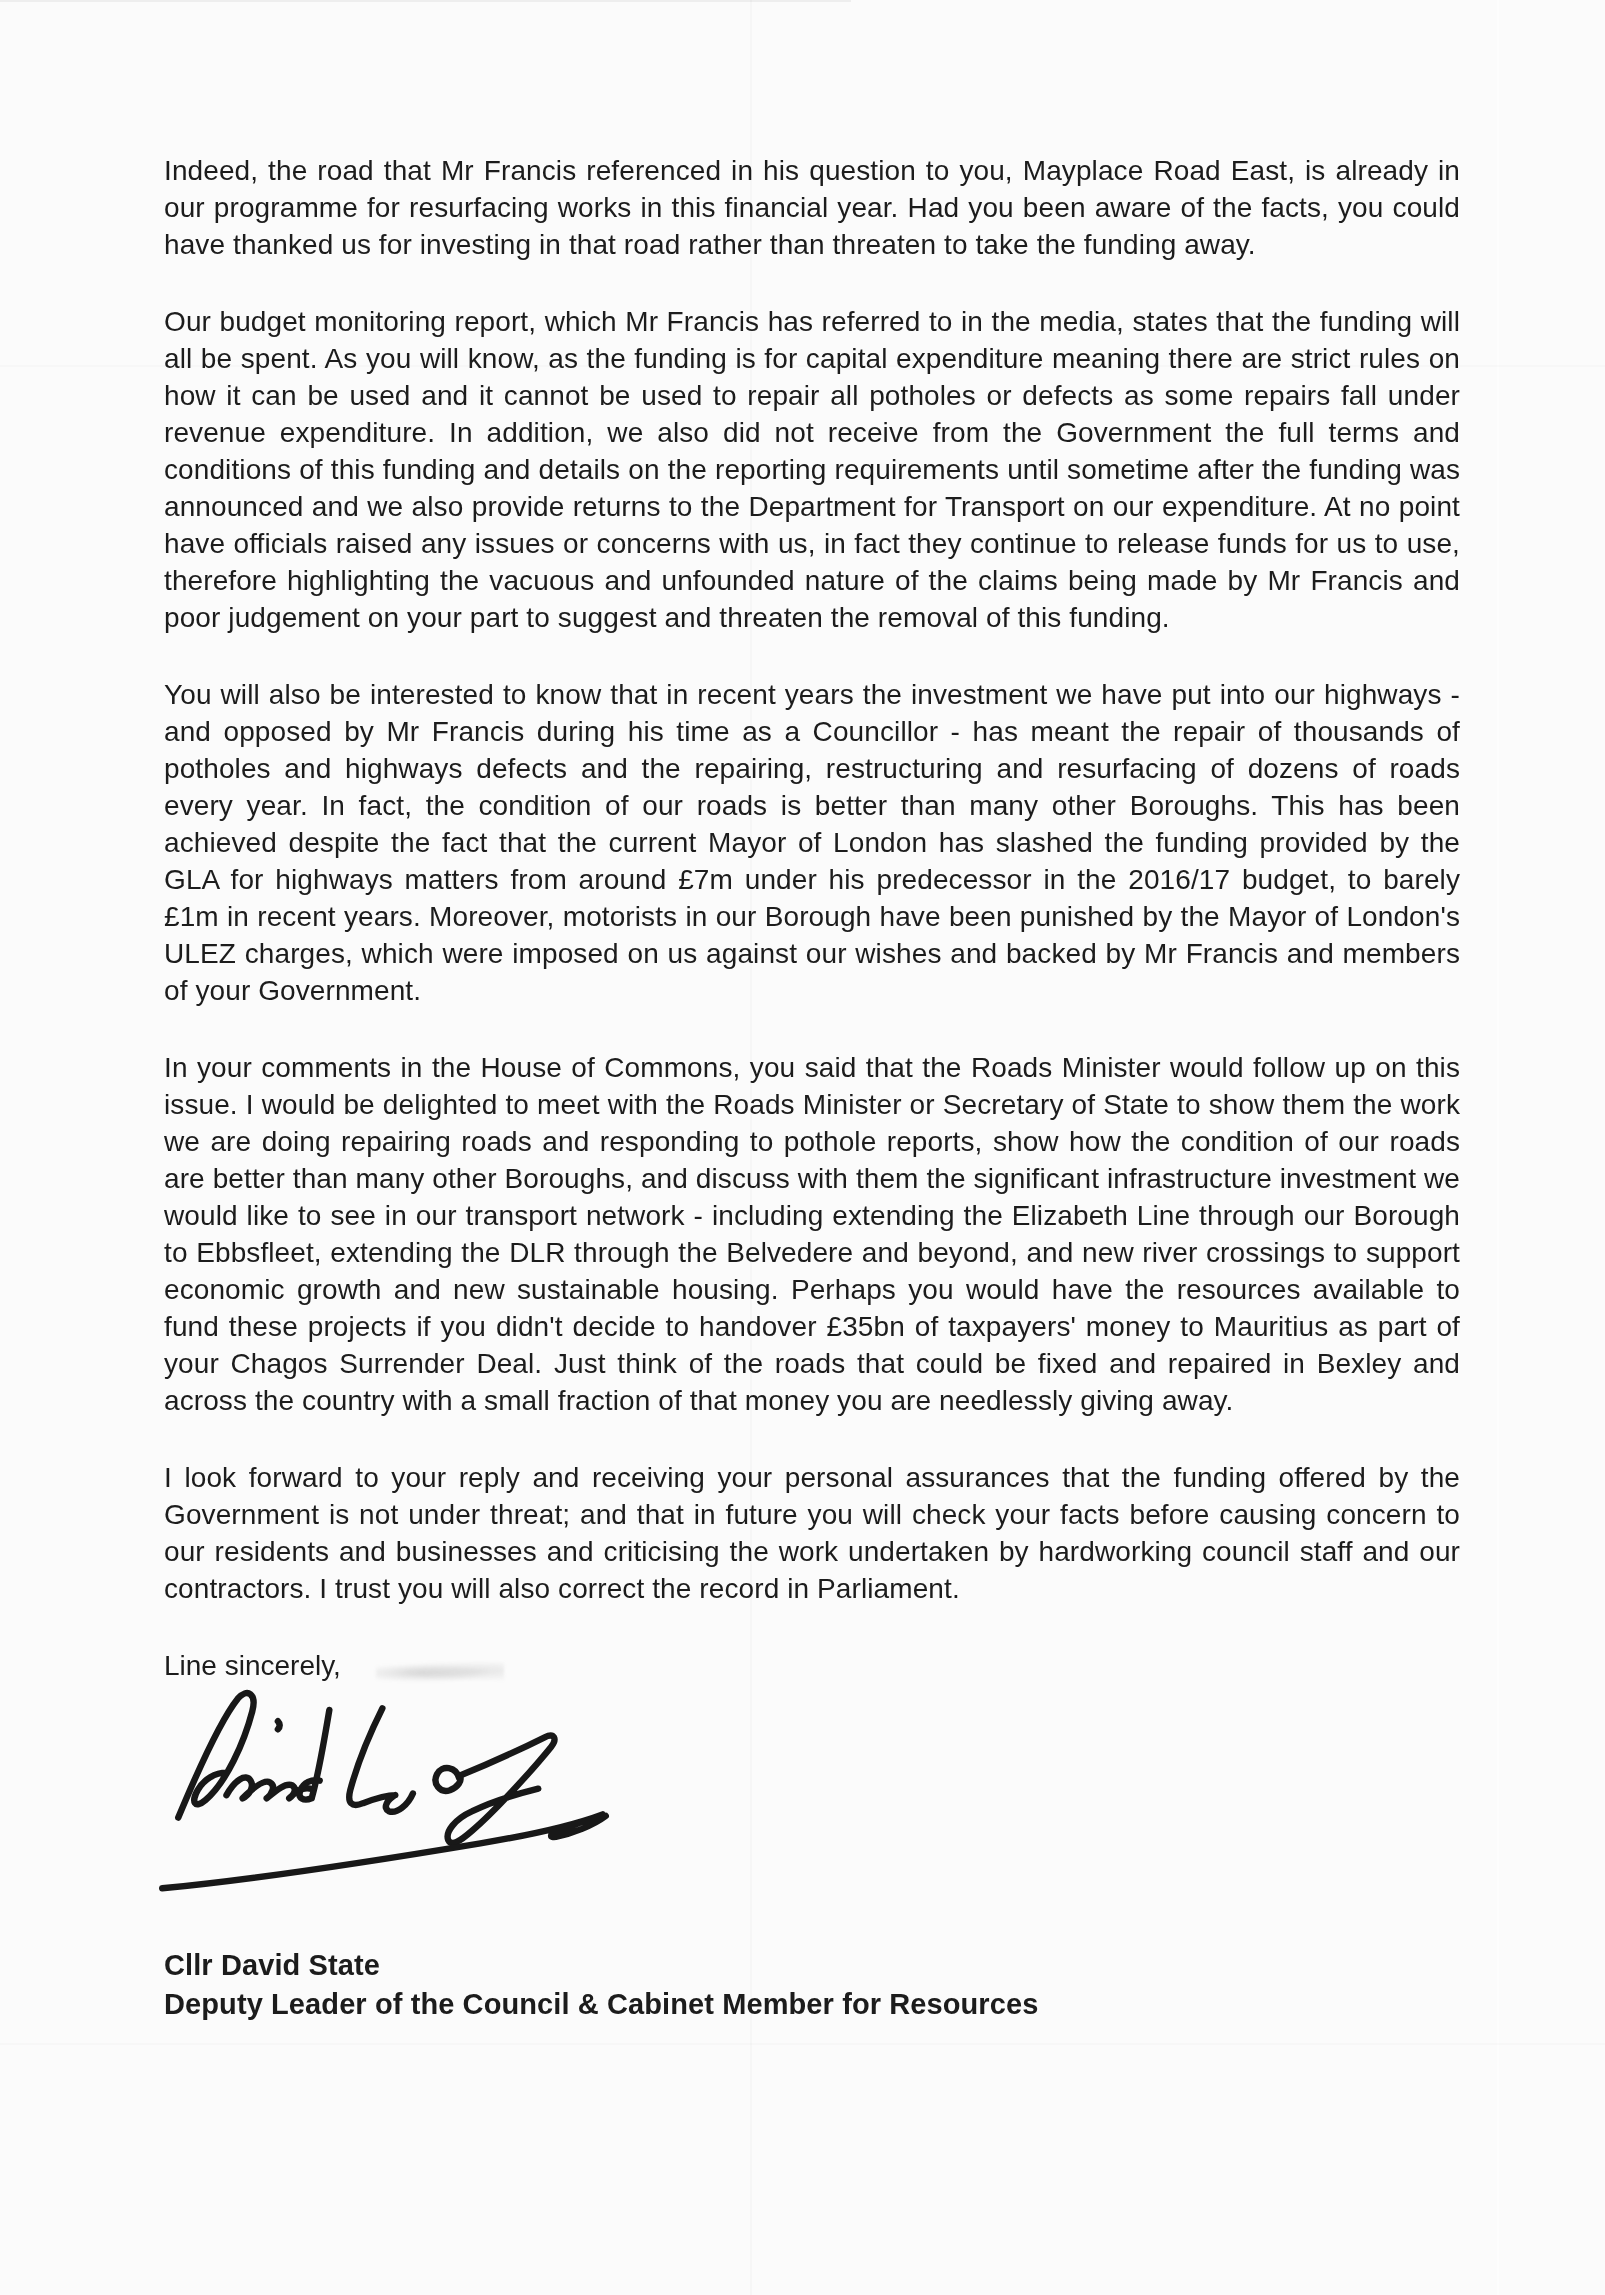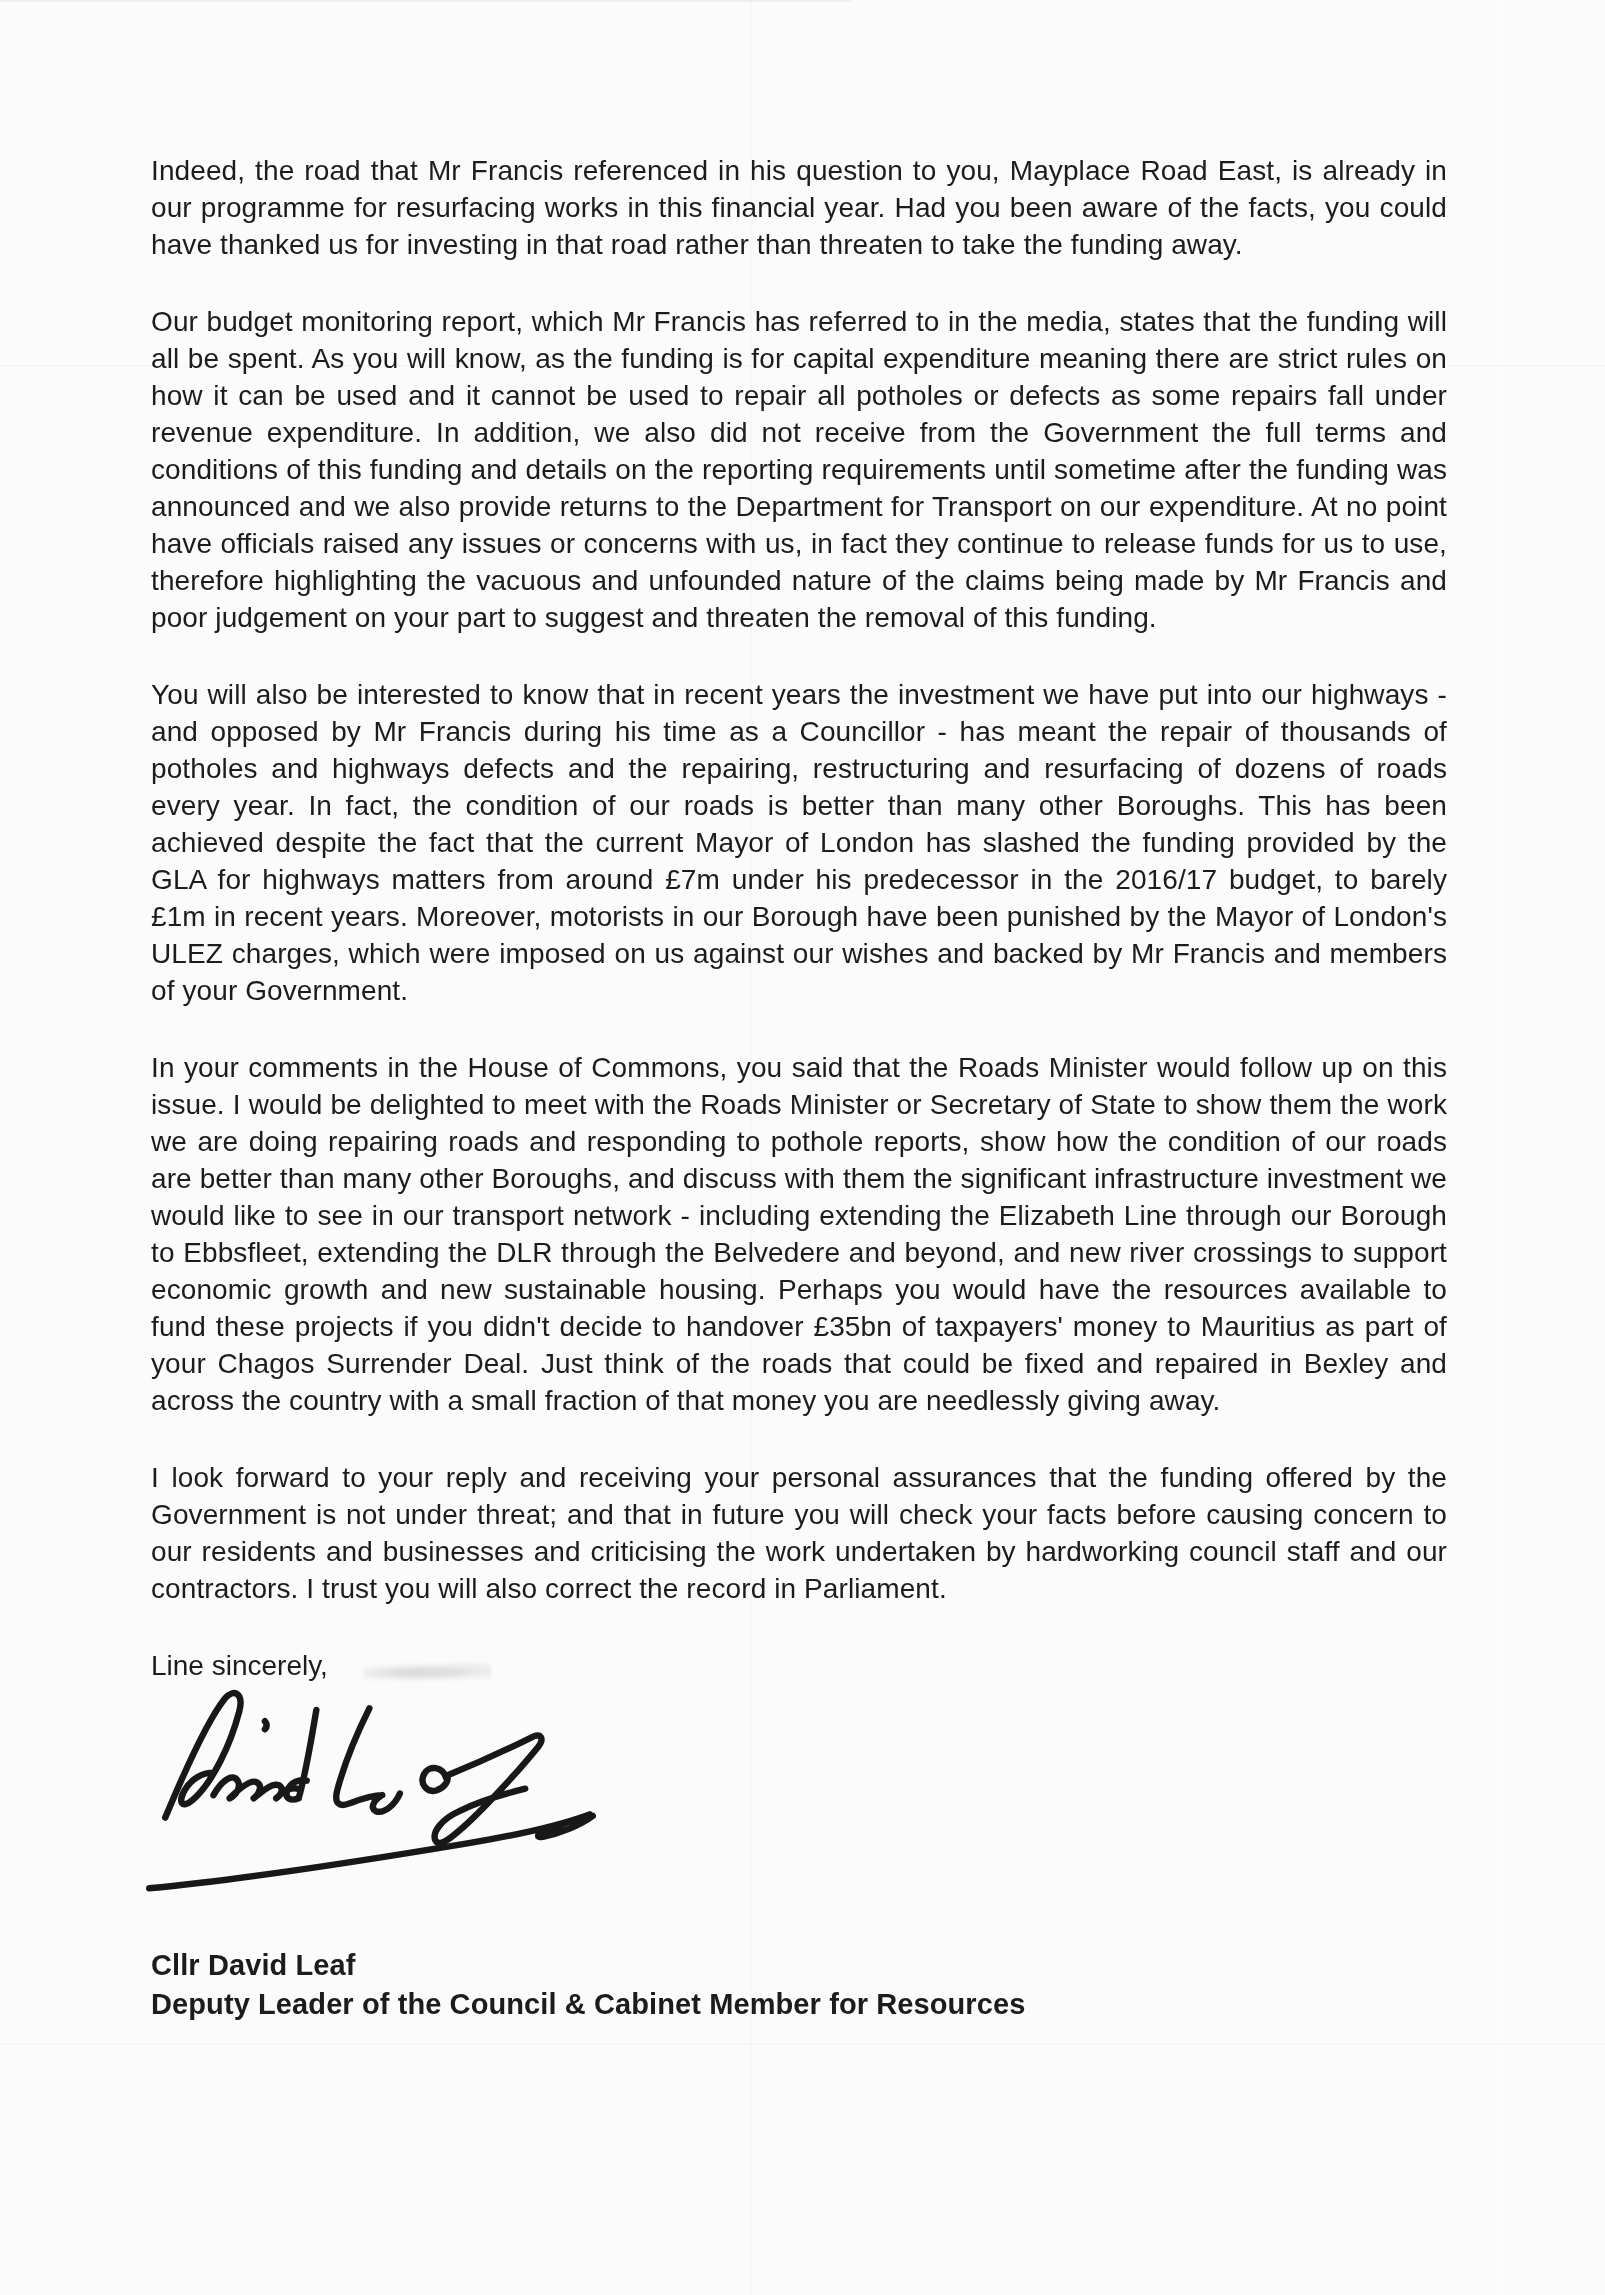--- a/index.html
+++ b/index.html
@@ -32,7 +32,7 @@
 
   .letter-body {
     position: absolute;
-    left: 151px;
+    left: 164px;
     top: 152px;
     width: 1296px;
   }

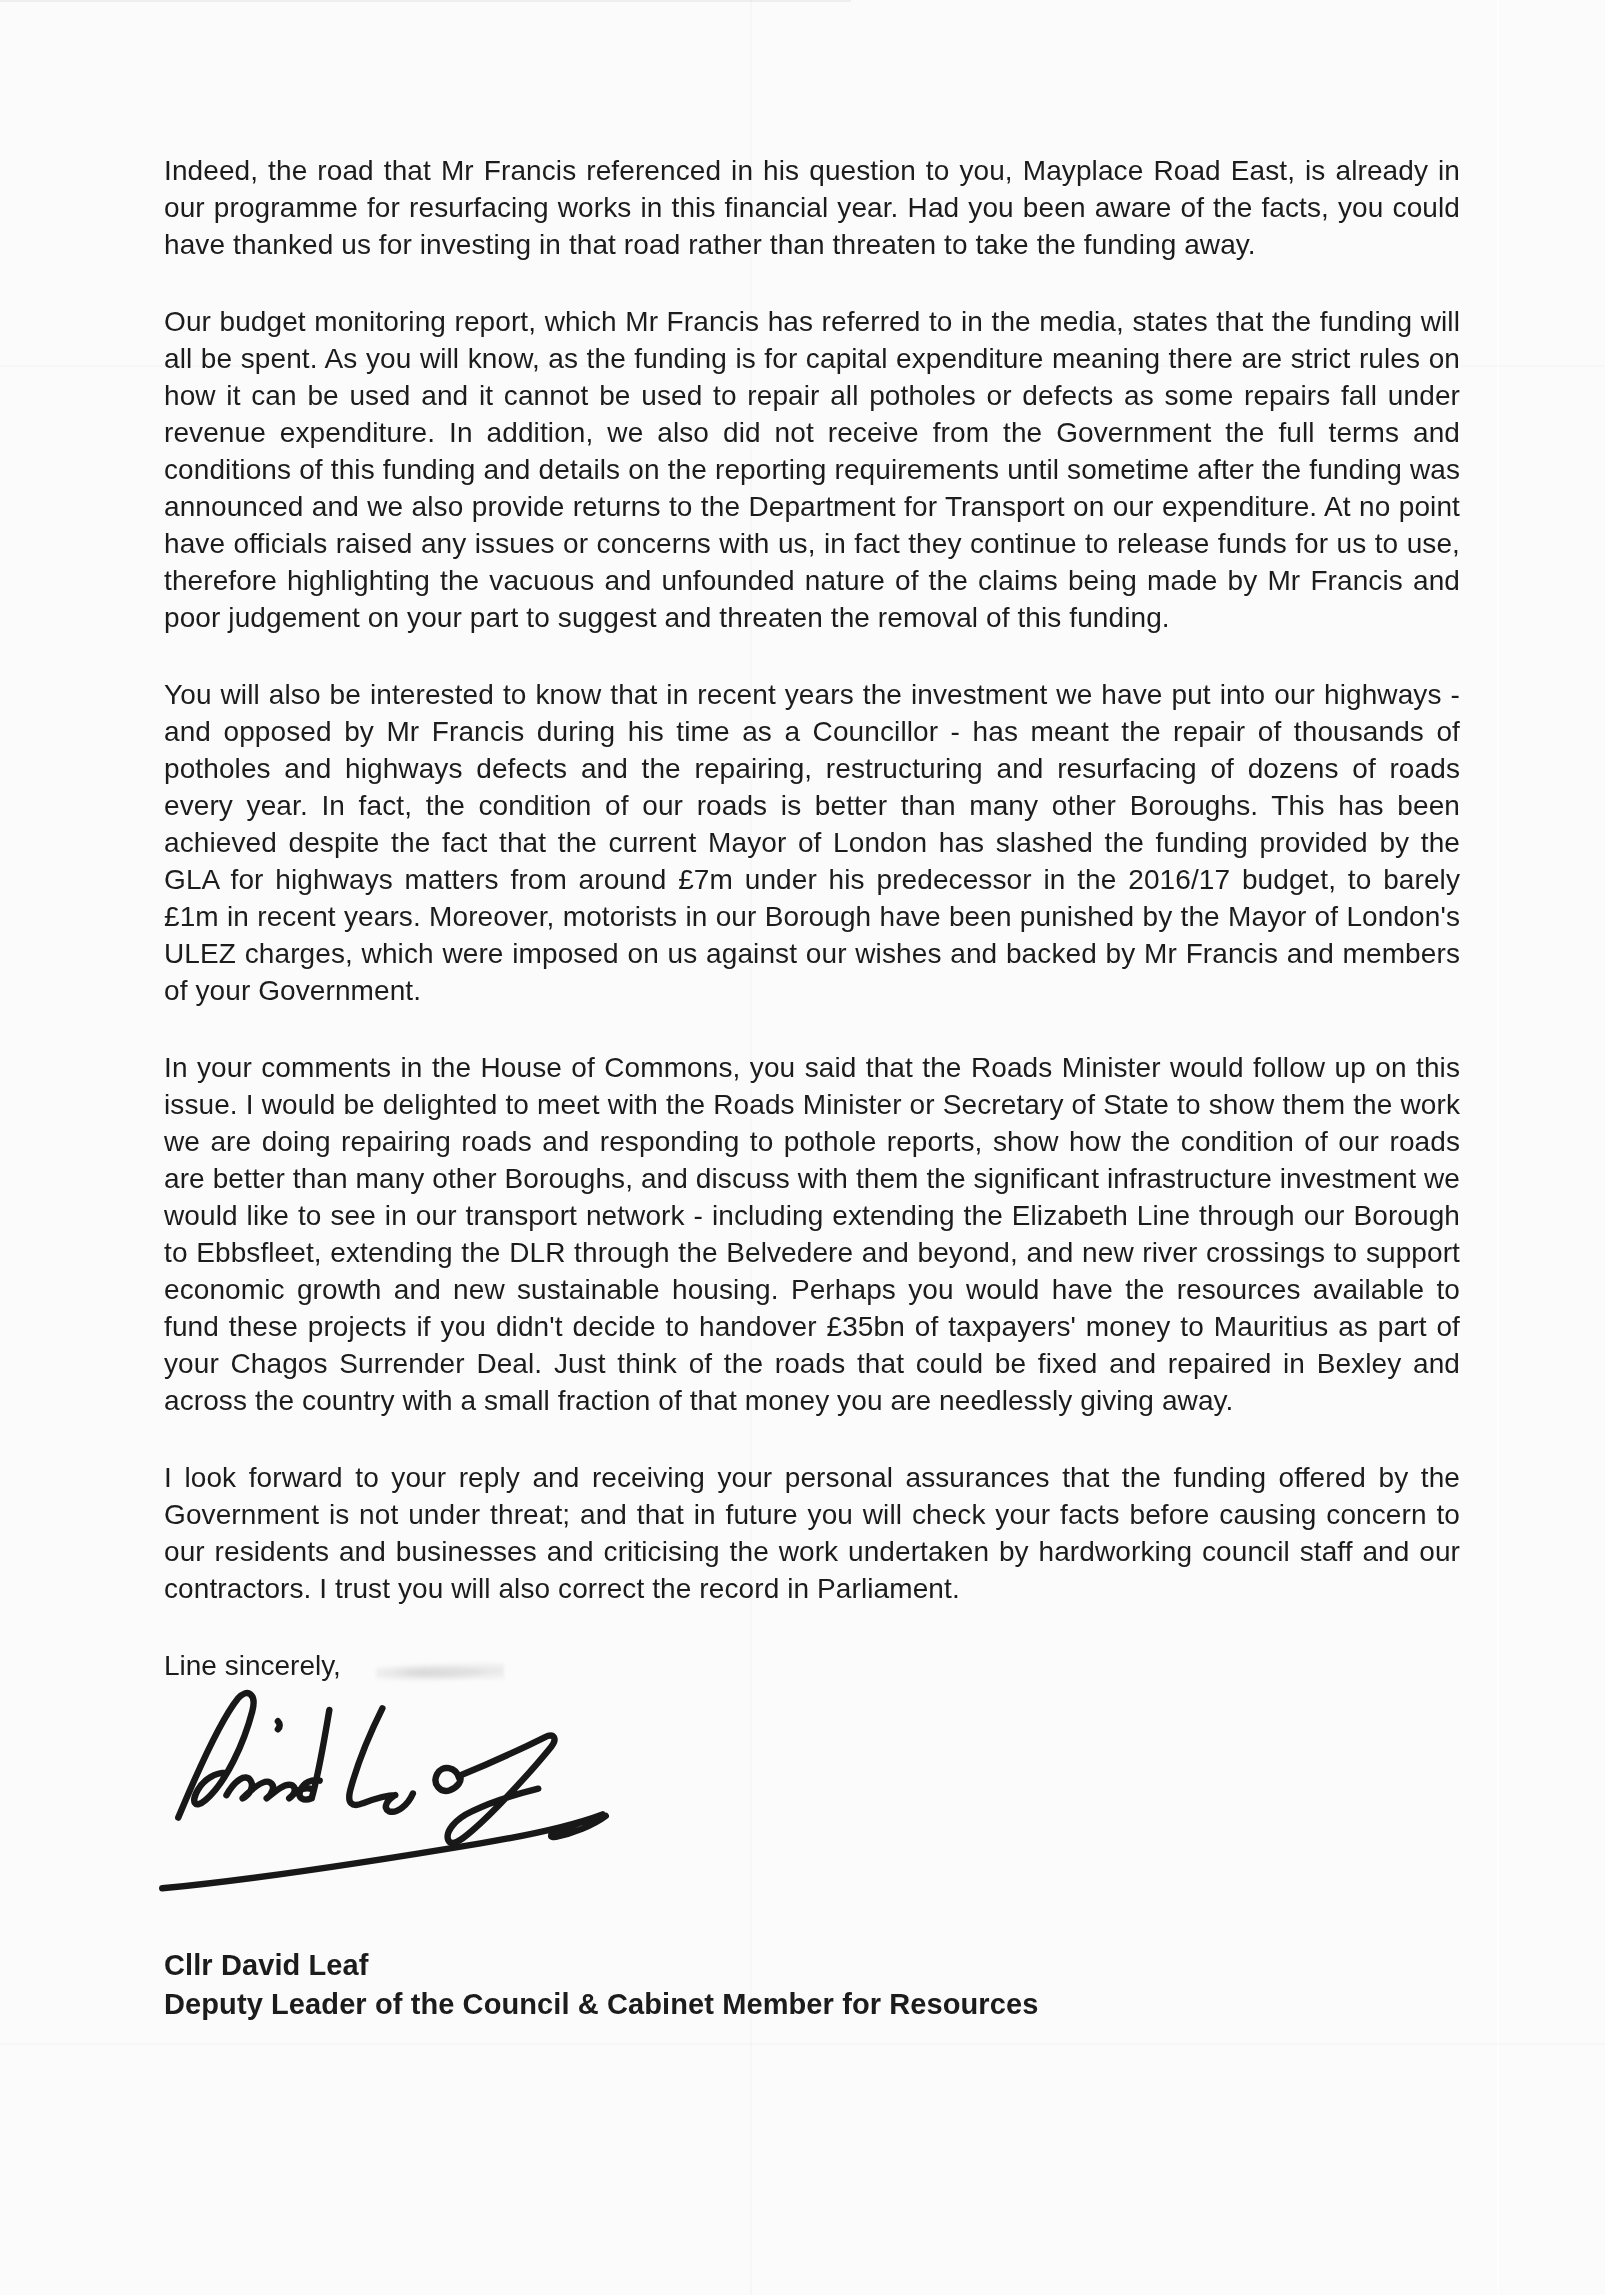--- a/index.html
+++ b/index.html
@@ -125,7 +125,7 @@
     </div>
 
     <div class="signoff">
-      <p class="signer-line">Cllr David Leaf</p>
+      <p class="signer-line">Cllr David State</p>
       <p class="signer-line">Deputy Leader of the Council &amp; Cabinet Member for Resources</p>
     </div>
 

